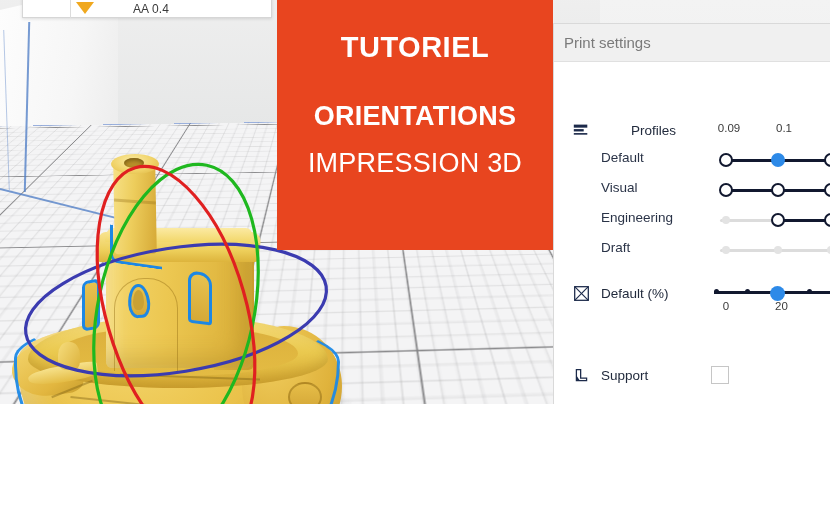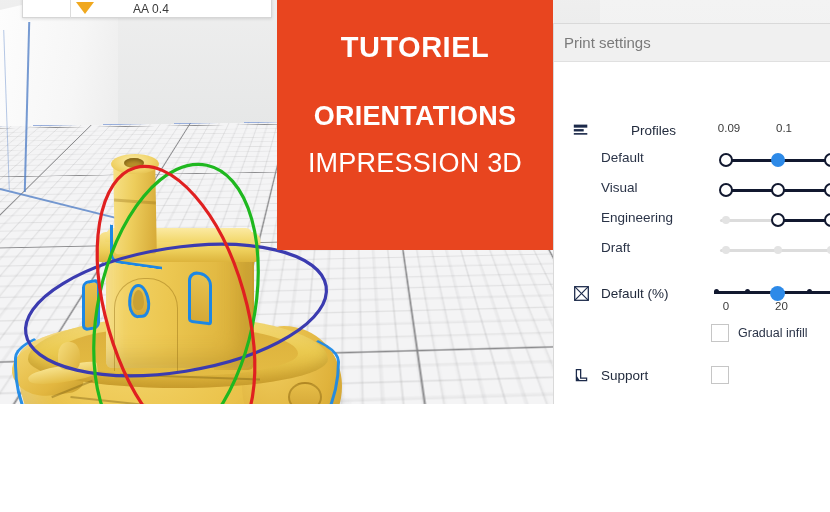--- a/index.html
+++ b/index.html
@@ -736,10 +736,6 @@
         <span>40</span>
       </div>
 
-      <div class="gradual-row" style="top:262px; left:157px;">
-        <span class="checkbox"></span>
-        <span class="gradual-label">Gradual infill</span>
-      </div>
 
       <div class="row" style="top:303px;">
         <span class="row-icon">

